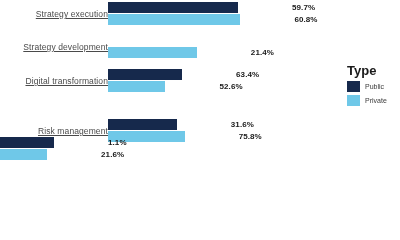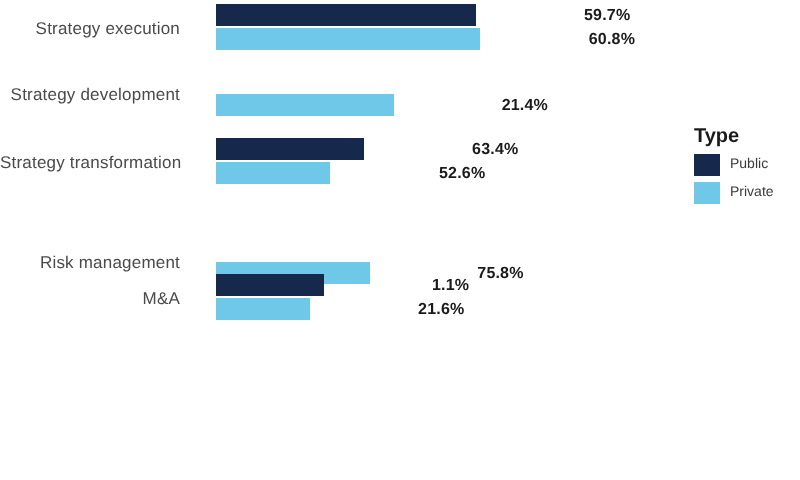--- a/index.html
+++ b/index.html
@@ -39,13 +39,14 @@
   .cat-label {
     width: 108px;
     text-align: right;
-    padding-right: 18px;
+    padding-right: 0;
     font-size: 8.5px;
     color: #4a4a4a;
     line-height: 24px;
     white-space: nowrap;
     box-sizing: border-box;
     letter-spacing: 0.1px;
+    text-decoration: underline;
   }
   .bars {
     position: relative;

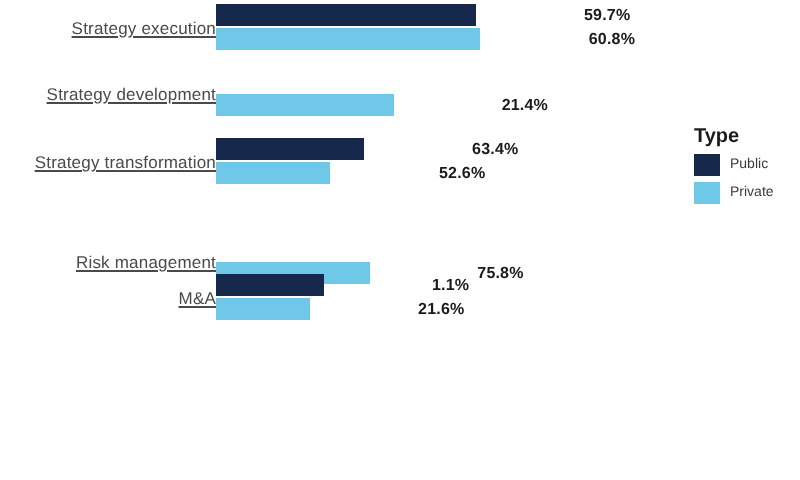--- a/index.html
+++ b/index.html
@@ -90,7 +90,7 @@
     width: 52px;
   }
   .legend-title {
-    font-size: 10px;
+    font-size: 13px;
     font-weight: bold;
     color: #1a1a1a;
     margin-bottom: 3px;

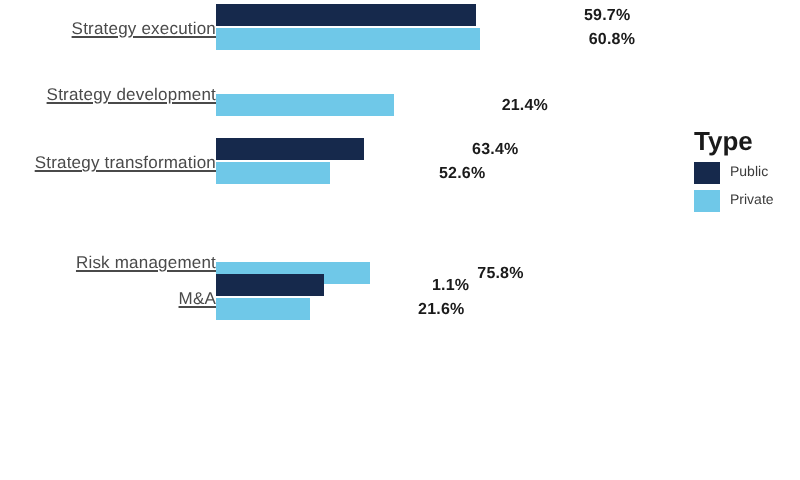--- a/index.html
+++ b/index.html
@@ -144,7 +144,7 @@
     </div>
 
     <div class="bar-group" style="top:69px;">
-      <div class="cat-label">Strategy transformation</div>
+      <div class="cat-label">Digital transformation</div>
       <div class="bars">
         <div class="bar-row public">
           <div class="bar public" style="width: 74.0323px;"></div>

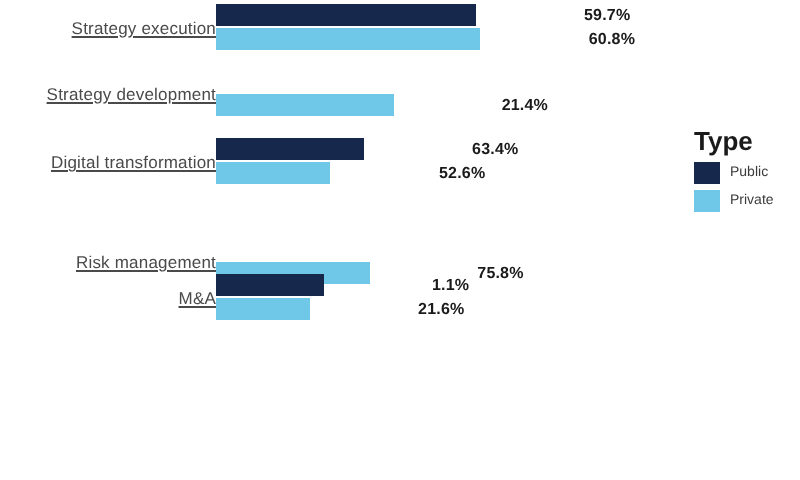--- a/index.html
+++ b/index.html
@@ -160,6 +160,10 @@
     <div class="bar-group" style="top:119px;">
       <div class="cat-label">Risk management</div>
       <div class="bars">
+        <div class="bar-row public">
+          <div class="bar public" style="width: 68.8065px;"></div>
+          <div class="bar-value">31.6%</div>
+        </div>
         <div class="bar-row private">
           <div class="bar private" style="width: 76.6452px;"></div>
           <div class="bar-value">75.8%</div>

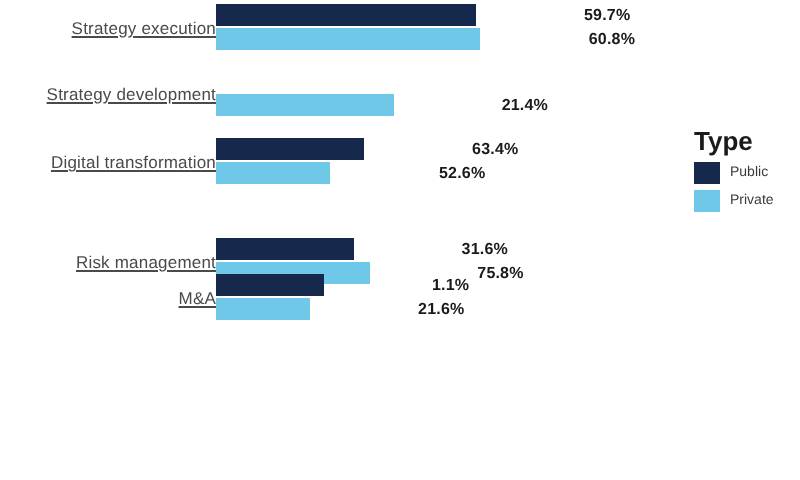--- a/index.html
+++ b/index.html
@@ -172,7 +172,6 @@
     </div>
 
     <div class="bar-group" style="top:137px;">
-      <div class="cat-label">M&amp;A</div>
       <div class="bars">
         <div class="bar-row public">
           <div class="bar public" style="width: 54px;"></div>

